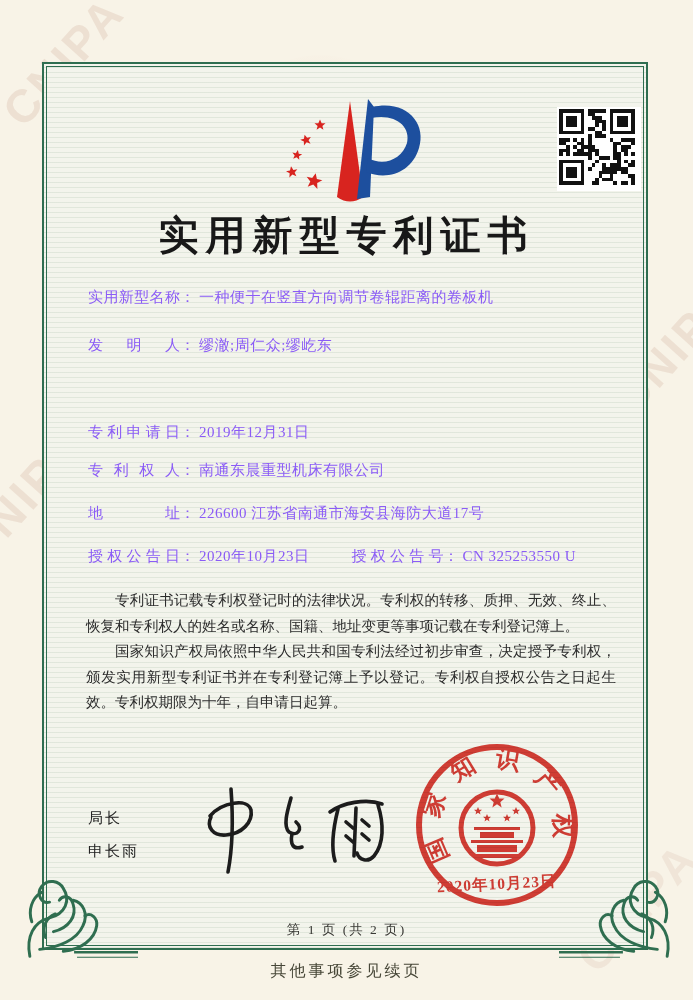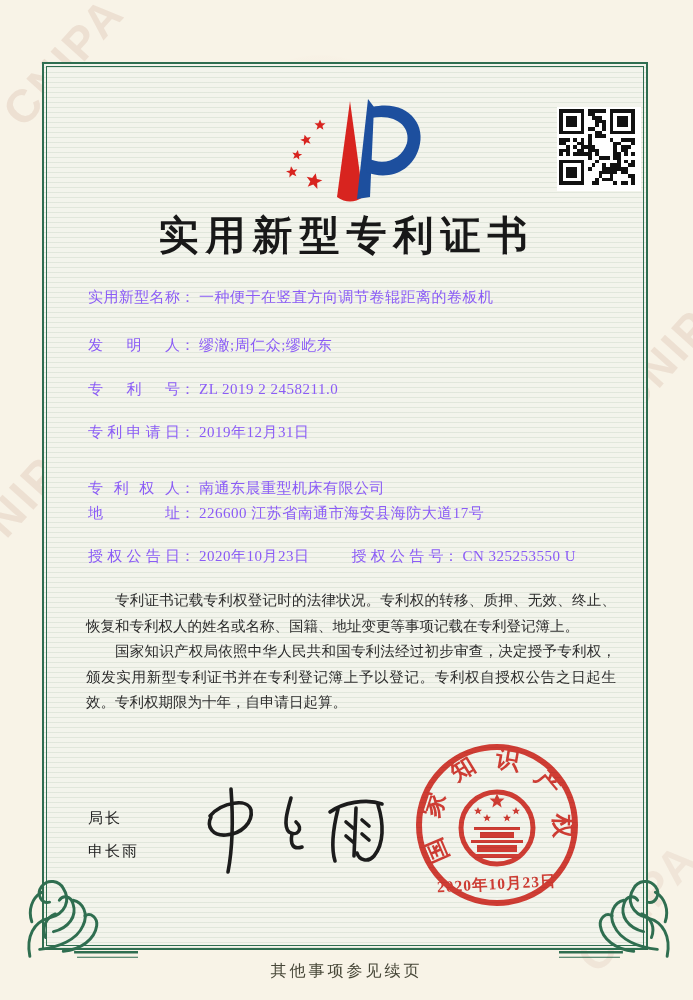--- a/index.html
+++ b/index.html
@@ -252,9 +252,6 @@
   <div class="frow" style="top:336px;">
     <span class="flabel">发明人</span><span class="colon">：</span><span class="fval">缪澈;周仁众;缪屹东</span>
   </div>
-  <div class="frow" style="top:380px;">
-    <span class="flabel">专利号</span><span class="colon">：</span><span class="fval">ZL 2019 2 2458211.0</span>
-  </div>
   <div class="frow" style="top:423px;font-family:Liberation Serif, serif;">
     <span class="flabel">专利申请日</span><span class="colon">：</span><span class="fval">2019年12月31日</span>
   </div>

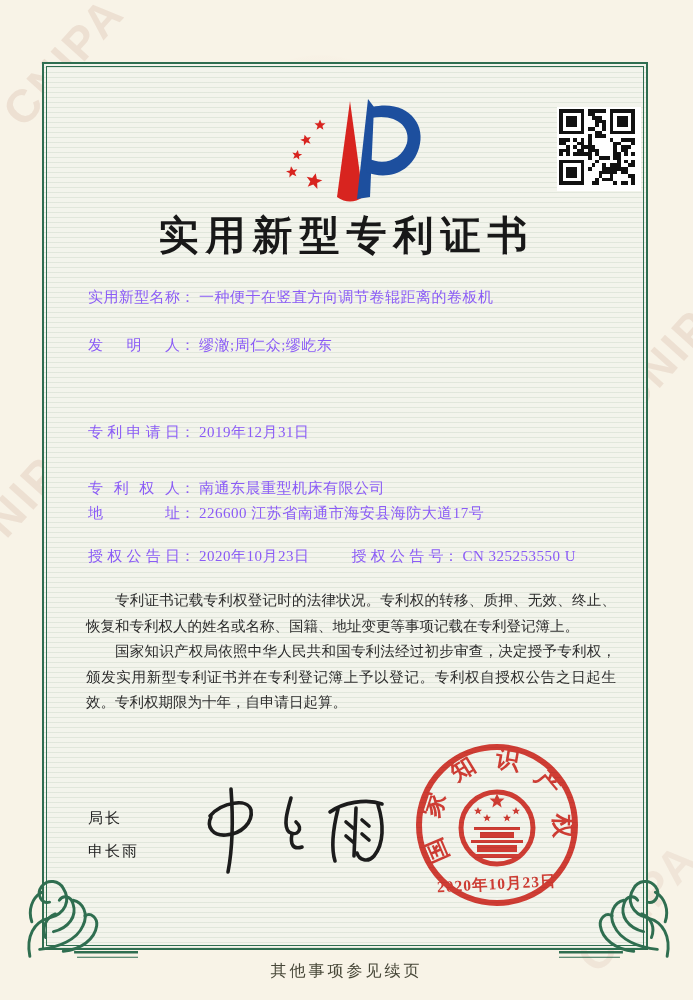--- a/index.html
+++ b/index.html
@@ -255,7 +255,7 @@
   <div class="frow" style="top:423px;font-family:Liberation Serif, serif;">
     <span class="flabel">专利申请日</span><span class="colon">：</span><span class="fval">2019年12月31日</span>
   </div>
-  <div class="frow" style="top:479px;">
+  <div class="frow" style="top:461px;">
     <span class="flabel">专利权人</span><span class="colon">：</span><span class="fval">南通东晨重型机床有限公司</span>
   </div>
   <div class="frow" style="top:504px;">

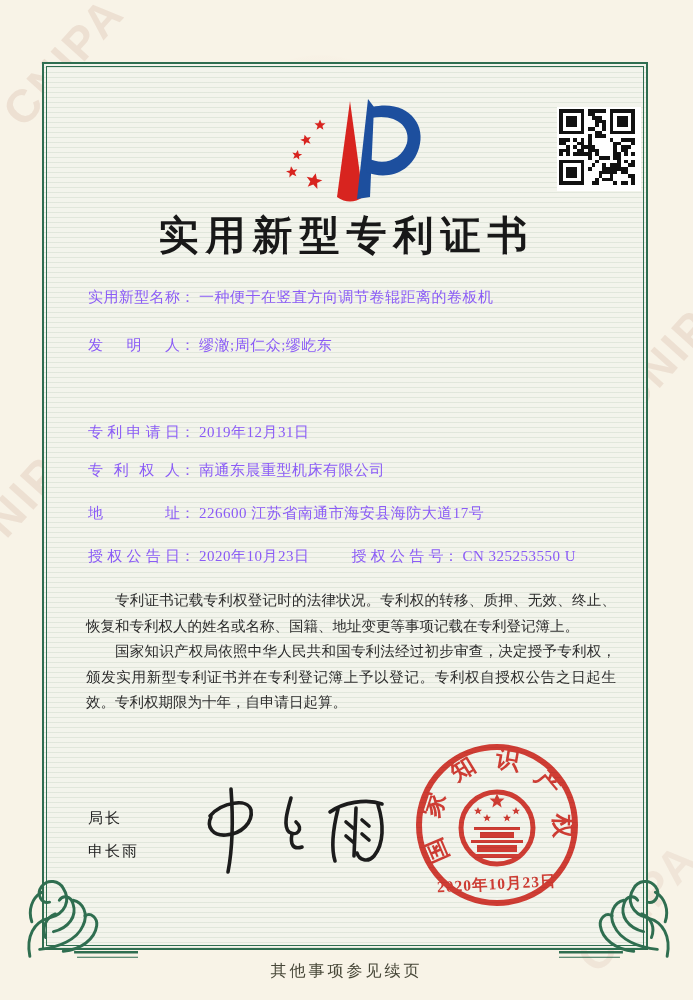--- a/index.html
+++ b/index.html
@@ -316,6 +316,7 @@
     </svg>
   </div>
 
+  <div class="footer-page">第 1 页 (共 2 页)</div>
   <div class="footer-note">其他事项参见续页</div>
 
 </div>

